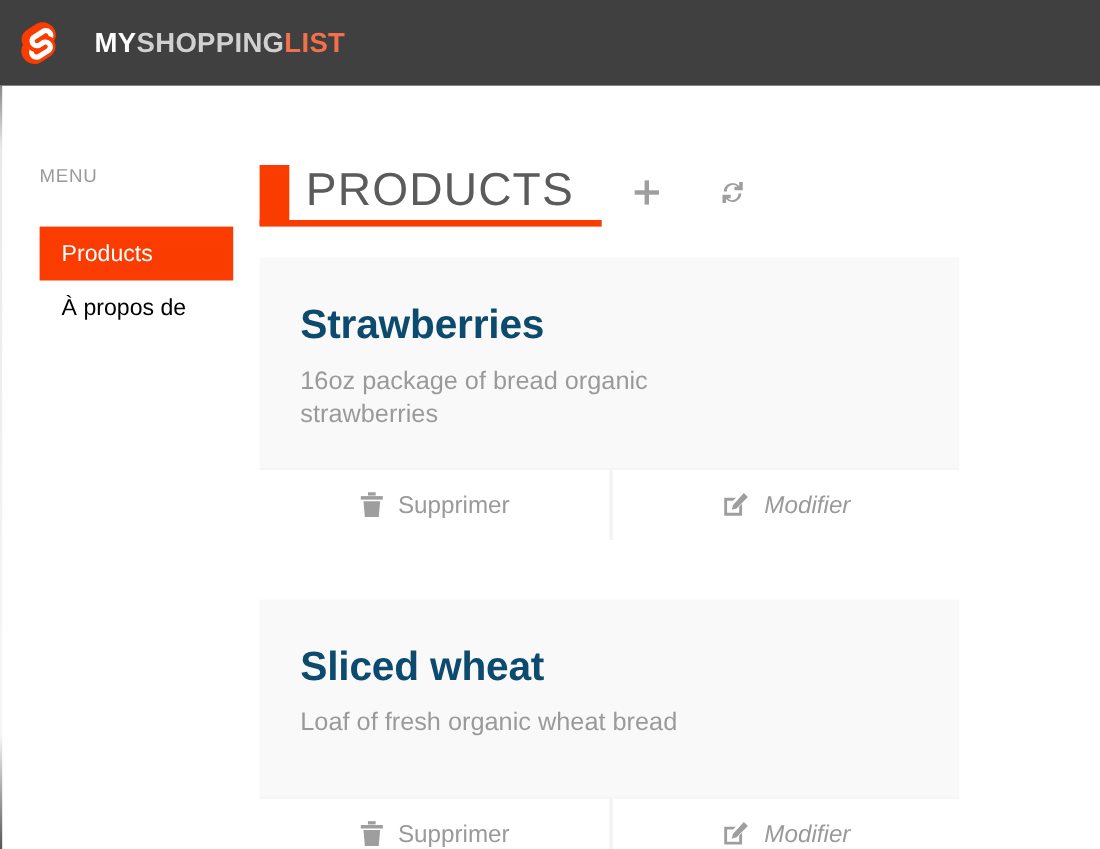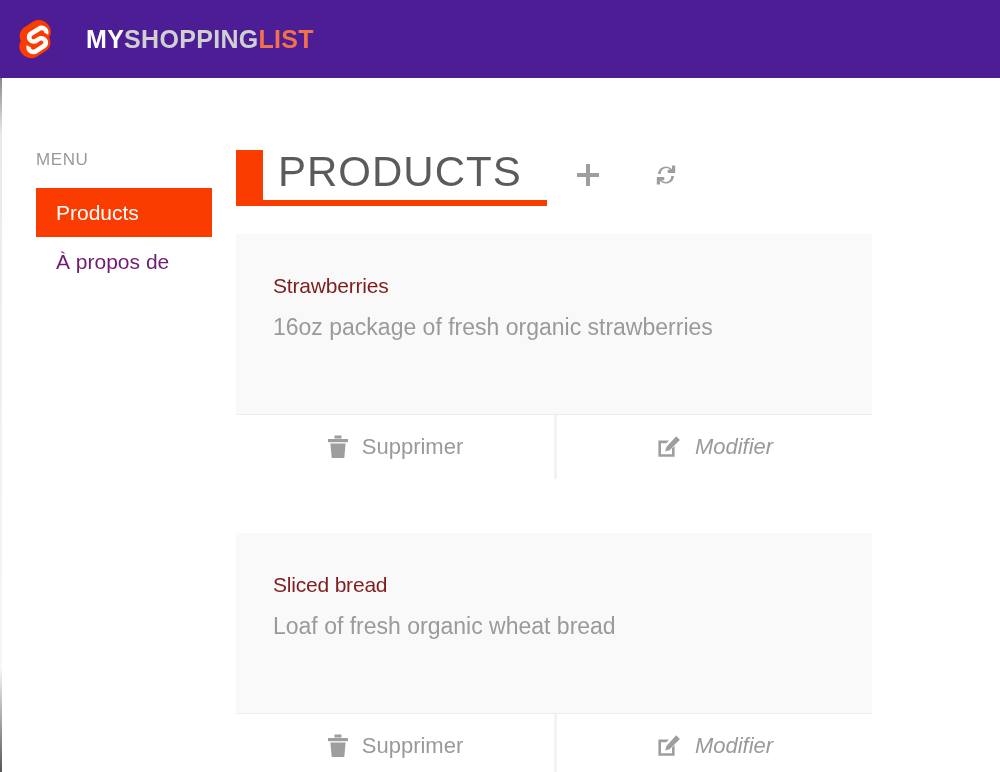--- a/index.html
+++ b/index.html
@@ -17,7 +17,7 @@
     position: absolute;
     left: 0; top: 0;
     width: 1000px; height: 78px;
-    background: #4c1d95;
+    background: #404040;
     display: flex;
     align-items: center;
     padding-left: 18px;

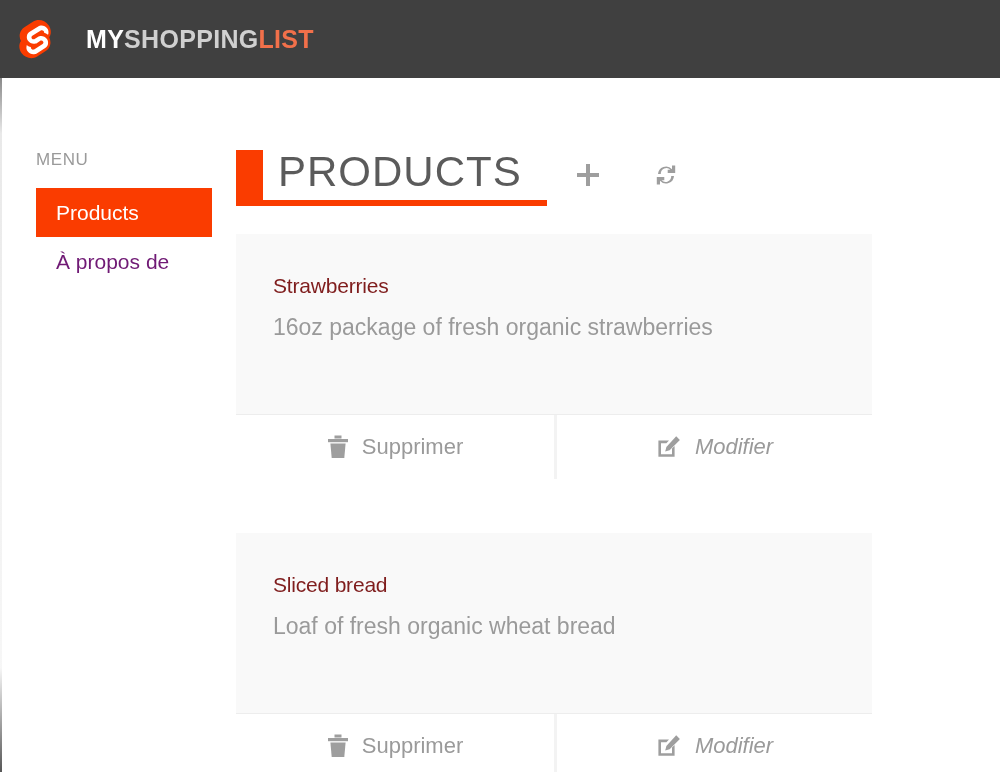--- a/index.html
+++ b/index.html
@@ -70,7 +70,7 @@
     font-size: 17px;
     color: #9a9a9a;
     letter-spacing: 0.6px;
-    margin-bottom: 18px;
+    margin-bottom: 36px;
     padding-left: 0px;
   }
   .menu-item {

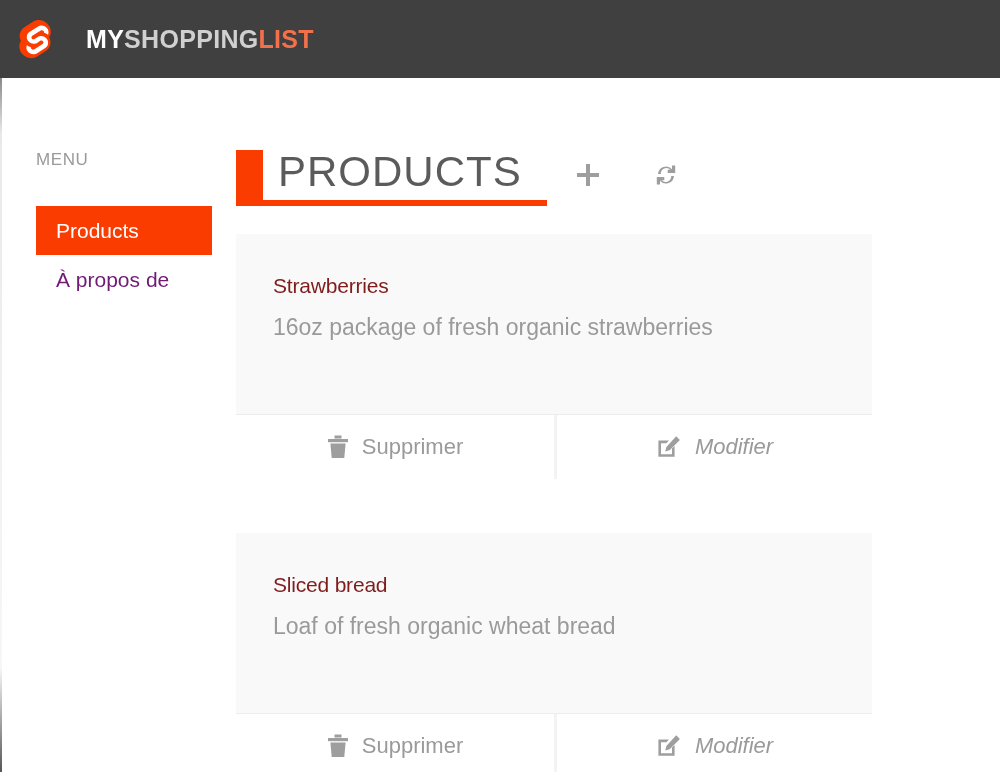--- a/index.html
+++ b/index.html
@@ -77,7 +77,7 @@
     display: block;
     font-size: 21px;
     padding: 13px 0 13px 20px;
-    color: #701a75;
+    color: #000000;
     cursor: pointer;
     line-height: 1.1;
   }

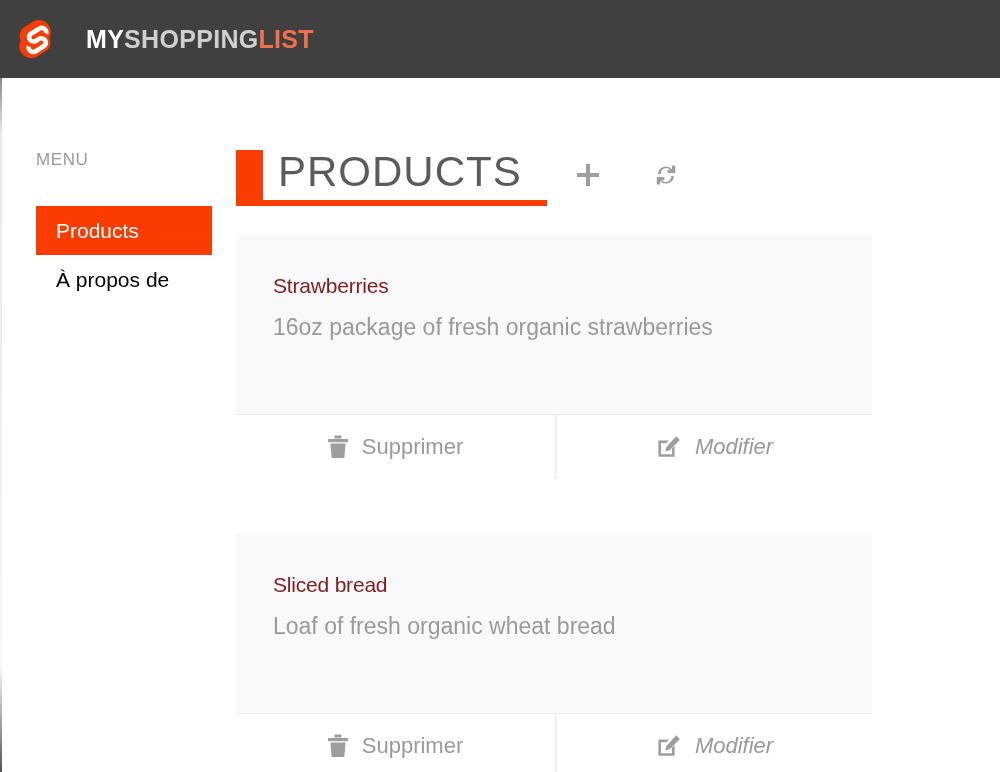--- a/index.html
+++ b/index.html
@@ -149,9 +149,9 @@
     min-height: 180px;
   }
   .card-title {
-    font-size: 21px;
-    font-weight: normal;
-    color: #7f1d1d;
+    font-size: 37px;
+    font-weight: bold;
+    color: #0c4a6e;
     line-height: 1.15;
     margin-bottom: 14px;
     letter-spacing: -0.2px;

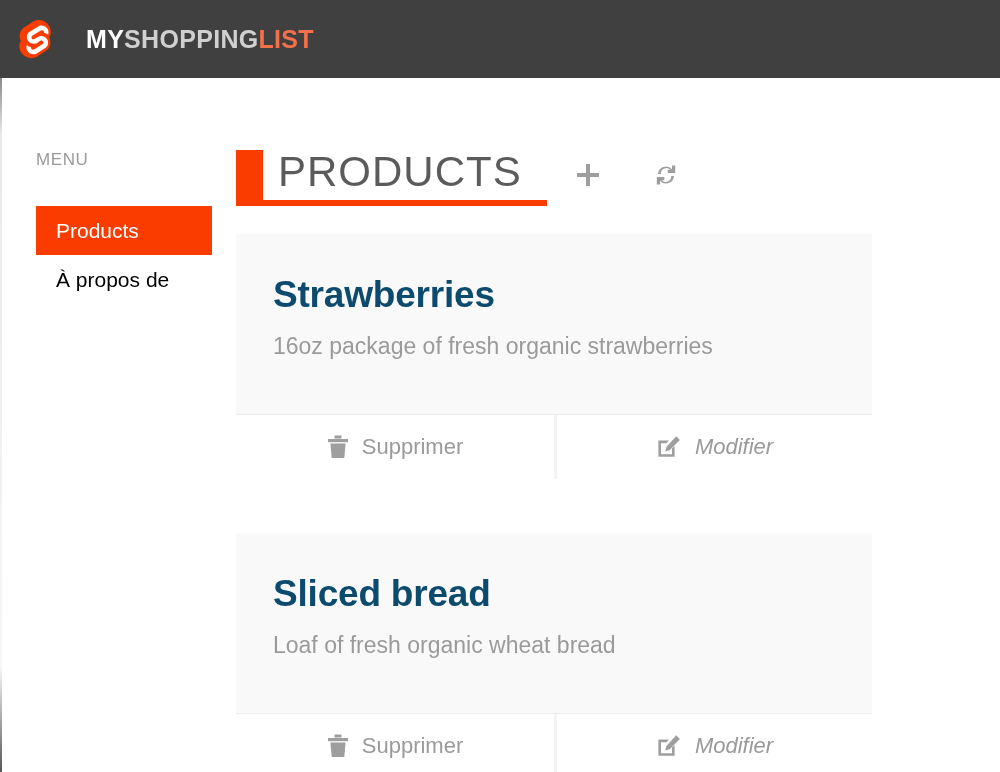--- a/index.html
+++ b/index.html
@@ -239,7 +239,7 @@
       <div class="card">
         <div class="card-body">
           <div class="card-title">Strawberries</div>
-          <div class="card-desc">16oz package of fresh organic strawberries</div>
+          <div class="card-desc">16oz package of bread organic strawberries</div>
         </div>
         <div class="card-actions">
 

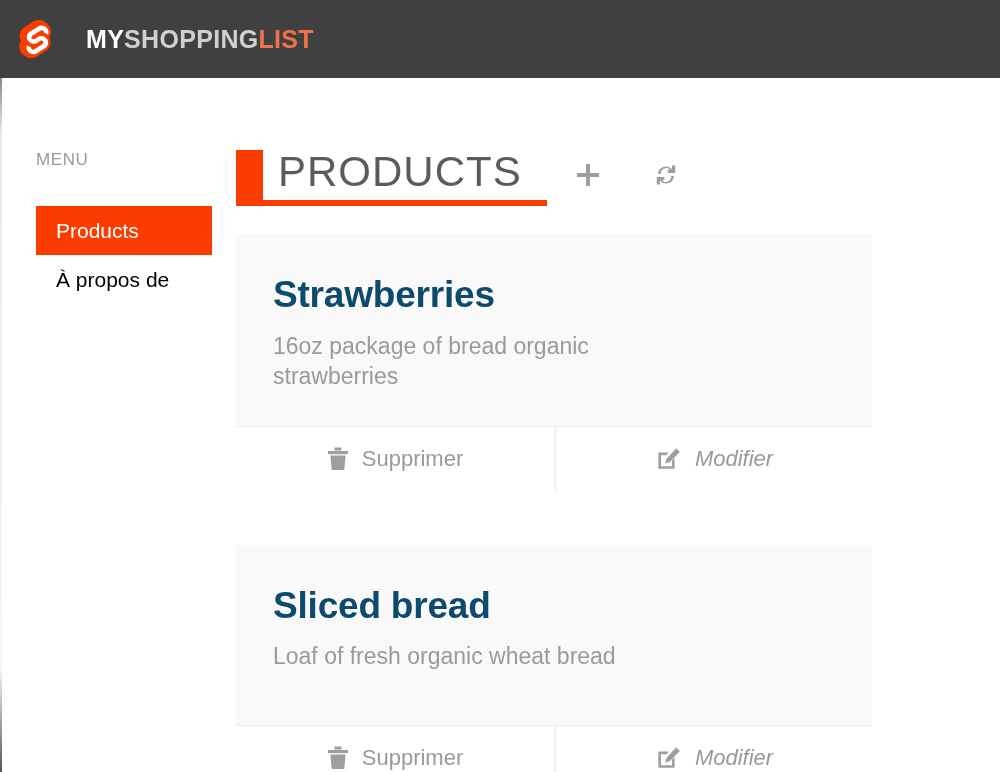--- a/index.html
+++ b/index.html
@@ -269,7 +269,7 @@
 
       <div class="card">
         <div class="card-body">
-          <div class="card-title">Sliced bread</div>
+          <div class="card-title">Sliced wheat</div>
           <div class="card-desc">Loaf of fresh organic wheat bread</div>
         </div>
         <div class="card-actions">

